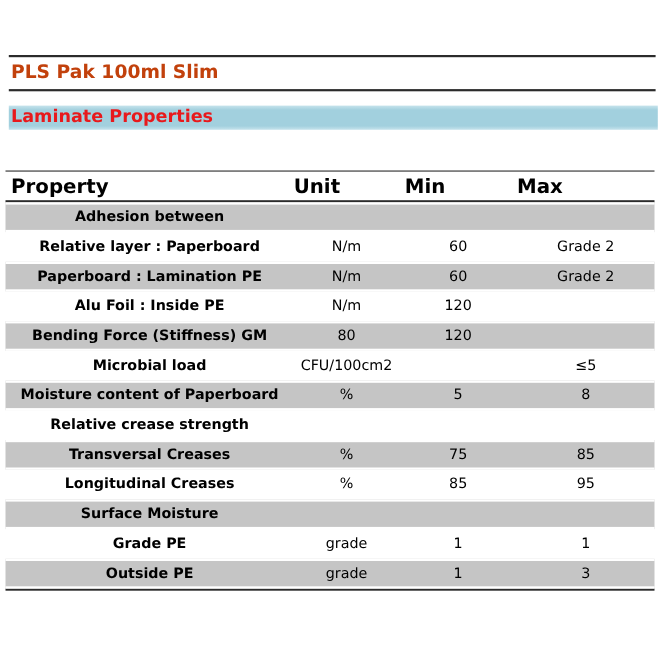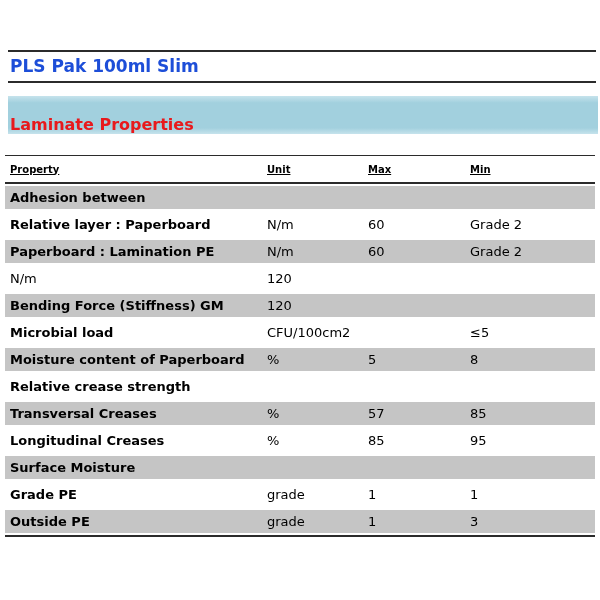--- a/index.html
+++ b/index.html
@@ -23,7 +23,7 @@
     font-size:17px;
     line-height:17px;
     font-weight:bold;
-    color:#1d4ed8;
+    color:#c2410c;
     letter-spacing:0px;
   }
   

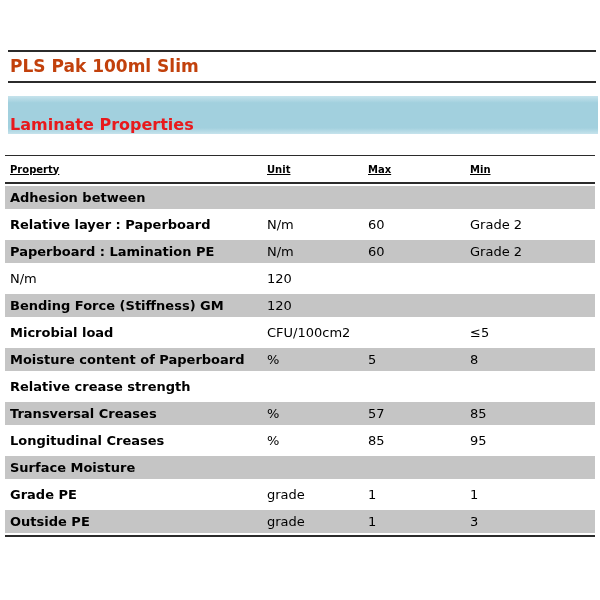--- a/index.html
+++ b/index.html
@@ -29,9 +29,9 @@
   
   .banner{
     position:absolute;
-    left:8px;right:2px;top:96px;height:38px;
+    left:8px;right:2px;top:96px;height:22px;
     background:linear-gradient(180deg,#c6e3ec 0%,#a2d0de 18%,#a2d0de 84%,#c6e3ec 100%);
-    display:flex;align-items:flex-end;
+    display:flex;align-items:flex-start;
   }
   .banner h2{
     margin:0;

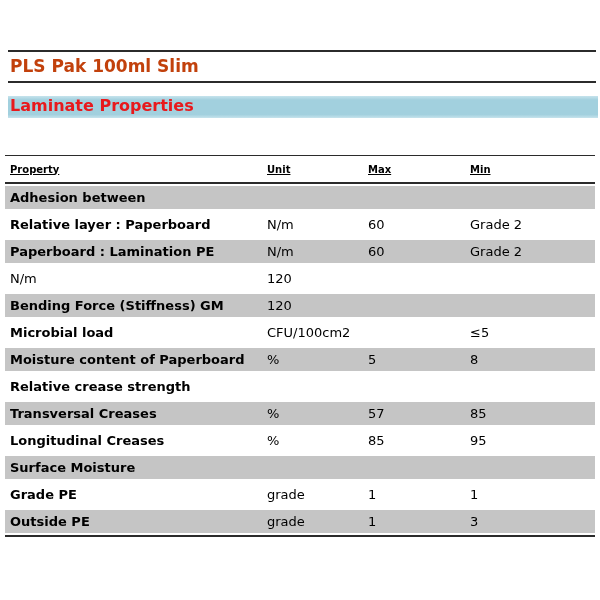--- a/index.html
+++ b/index.html
@@ -53,8 +53,7 @@
     grid-template-columns:257px 101px 102px 1fr;
     align-items:center;
     font-weight:bold;
-    font-size:10px;
-    text-decoration:underline;
+    font-size:18px;
   }
   .t-head > div{padding-left:5px;}
   .t-row{

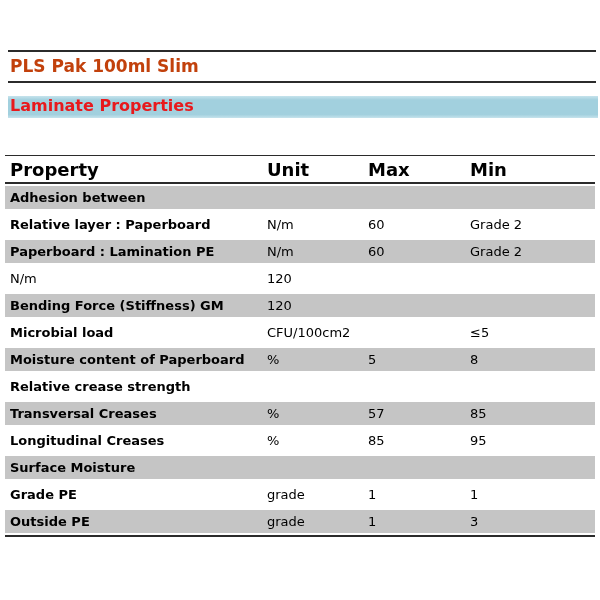--- a/index.html
+++ b/index.html
@@ -86,8 +86,8 @@
   <div class="t-head">
     <div>Property</div>
     <div>Unit</div>
+    <div>Min</div>
     <div>Max</div>
-    <div>Min</div>
   </div>
 
   <div class="t-body">

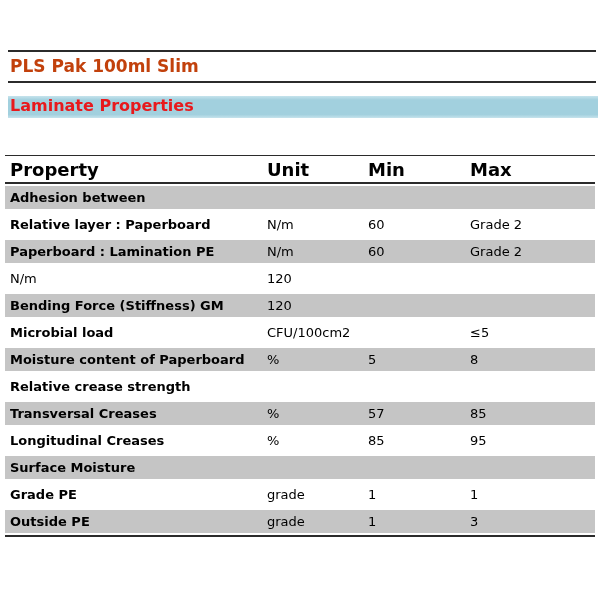--- a/index.html
+++ b/index.html
@@ -67,7 +67,7 @@
     font-size:13px;
   }
   .t-row.shaded{background:#c5c5c5;}
-  .t-row > span{padding-left:5px;white-space:nowrap;overflow:hidden;}
+  .t-row > span{padding-left:5px;white-space:nowrap;overflow:hidden;text-align:center;}
   .t-row .cell-property{font-weight:bold;font-size:13px;}
   .t-body{border-bottom:2.5px solid #2b2b2b;}
 </style>

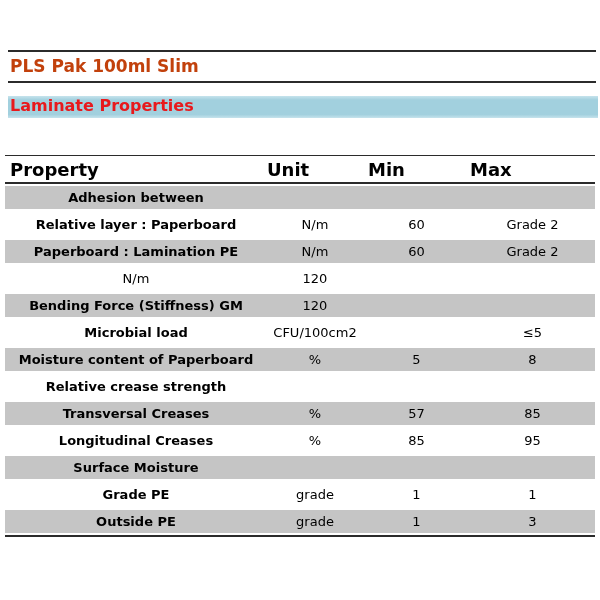--- a/index.html
+++ b/index.html
@@ -110,6 +110,7 @@
       <span class="cell-max">Grade 2</span>
     </div>
     <div class="t-row">
+      <span class="cell-property">Alu Foil : Inside PE</span>
       <span class="cell-unit">N/m</span>
       <span class="cell-min">120</span>
       <span class="cell-max"></span>

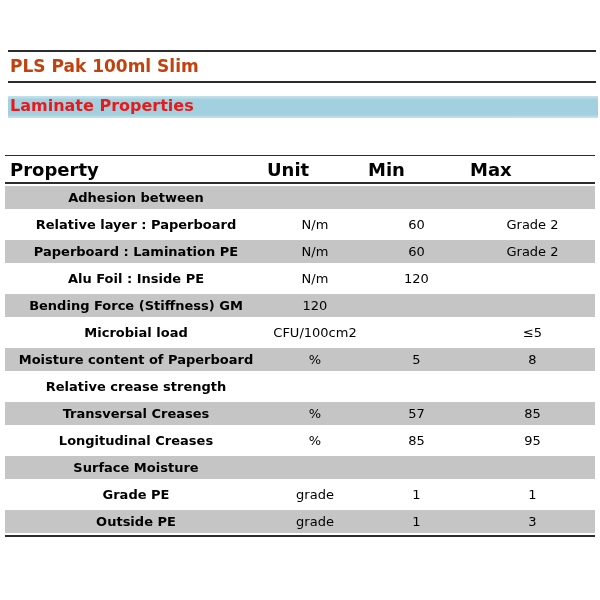--- a/index.html
+++ b/index.html
@@ -117,6 +117,7 @@
     </div>
     <div class="t-row shaded">
       <span class="cell-property">Bending Force (Stiffness) GM</span>
+      <span class="cell-min">80</span>
       <span class="cell-max">120</span>
     </div>
     <div class="t-row">

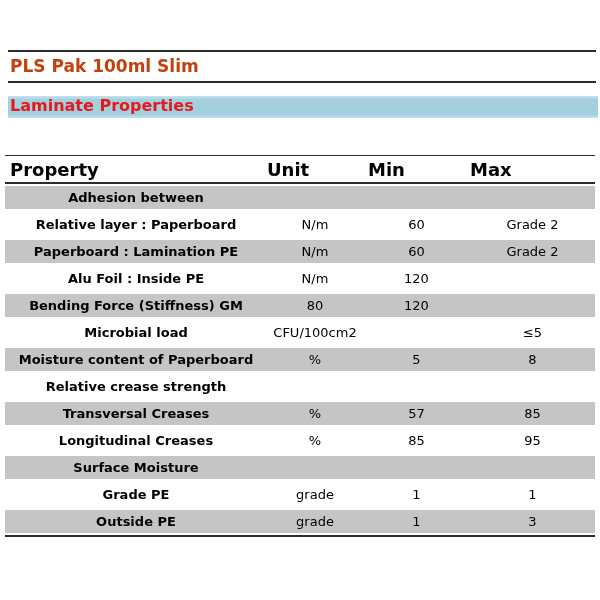--- a/index.html
+++ b/index.html
@@ -141,7 +141,7 @@
     <div class="t-row shaded">
       <span class="cell-property">Transversal Creases</span>
       <span class="cell-unit">%</span>
-      <span class="cell-min">57</span>
+      <span class="cell-min">75</span>
       <span class="cell-max">85</span>
     </div>
     <div class="t-row">

